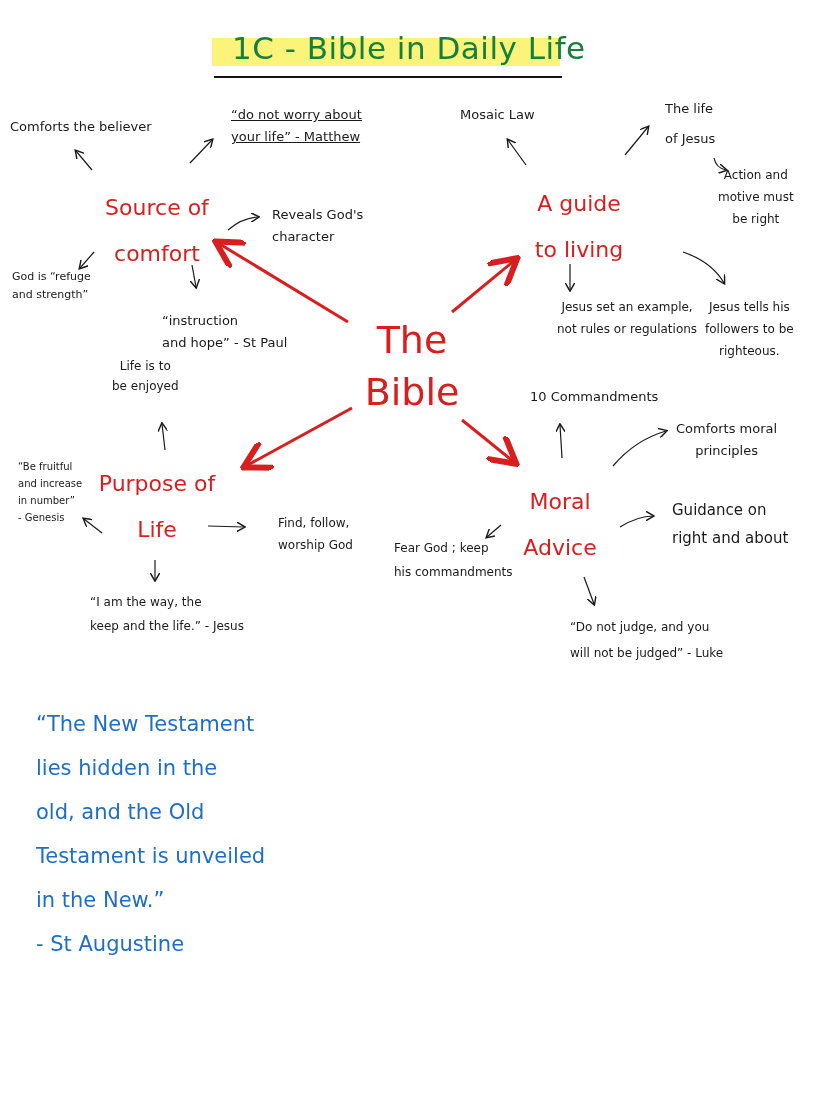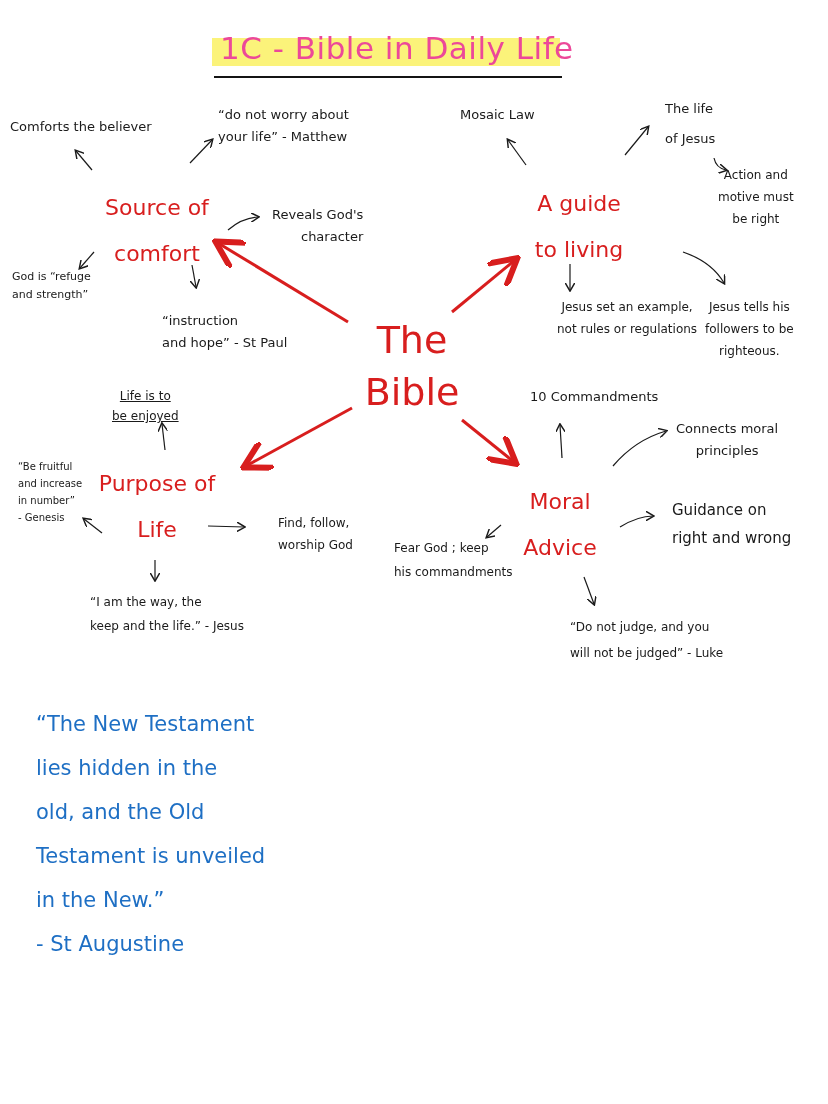--- a/index.html
+++ b/index.html
@@ -8,7 +8,7 @@
   .abs { position:absolute; }
   .title-wrap { left:210px; top:26px; width:352px; height:52px; }
   .title-hl { position:absolute; left:2px; top:12px; width:348px; height:28px; background:#fbf37a; }
-  .title-text { position:absolute; left:10px; top:4px; font-size:31px; white-space:nowrap; color:#ec4899; letter-spacing:0.5px; }
+  .title-text { position:absolute; left:22px; top:4px; font-size:31px; white-space:nowrap; color:#15803d; letter-spacing:0.5px; }
   .title-rule { position:absolute; left:4px; top:50px; width:348px; height:2px; background:#141414; }
   .note { font-size:13px; line-height:22px; color:#1a1a1a; white-space:pre-line; }
   .topic { color:#d81e1e; font-size:22px; line-height:46px; text-align:center; font-weight:normal; white-space:pre-line;margin-top:19px; }

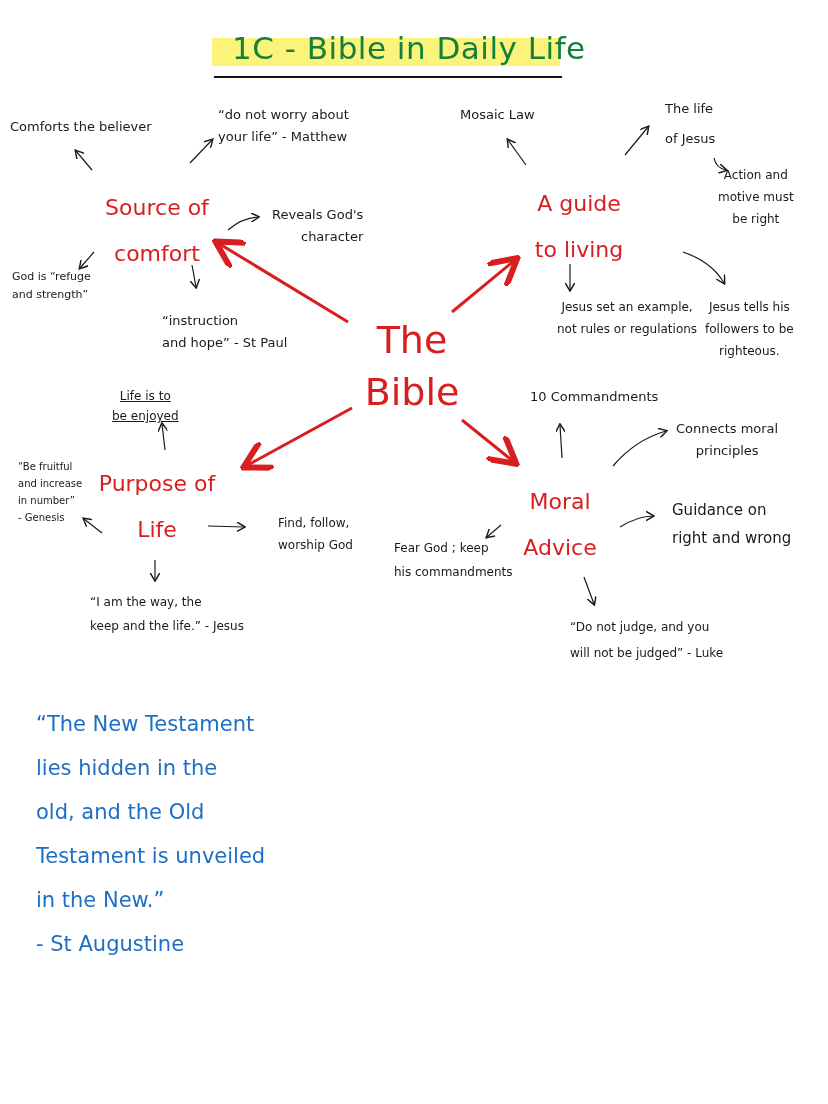--- a/index.html
+++ b/index.html
@@ -75,7 +75,7 @@
 <div class="abs topic" style="left:82px; top:166px; width:150px;">Source of
 comfort</div>
 <div class="abs note" style="left:10px; top:116px;">Comforts the believer</div>
-<div class="abs note" style="left:218px; top:104px;">“do not worry about
+<div class="abs note" style="left:231px; top:104px;text-decoration:underline;">“do not worry about
 your life” - Matthew</div>
 <div class="abs note" style="left:272px; top:204px; text-align:right;">Reveals God's
 character</div>

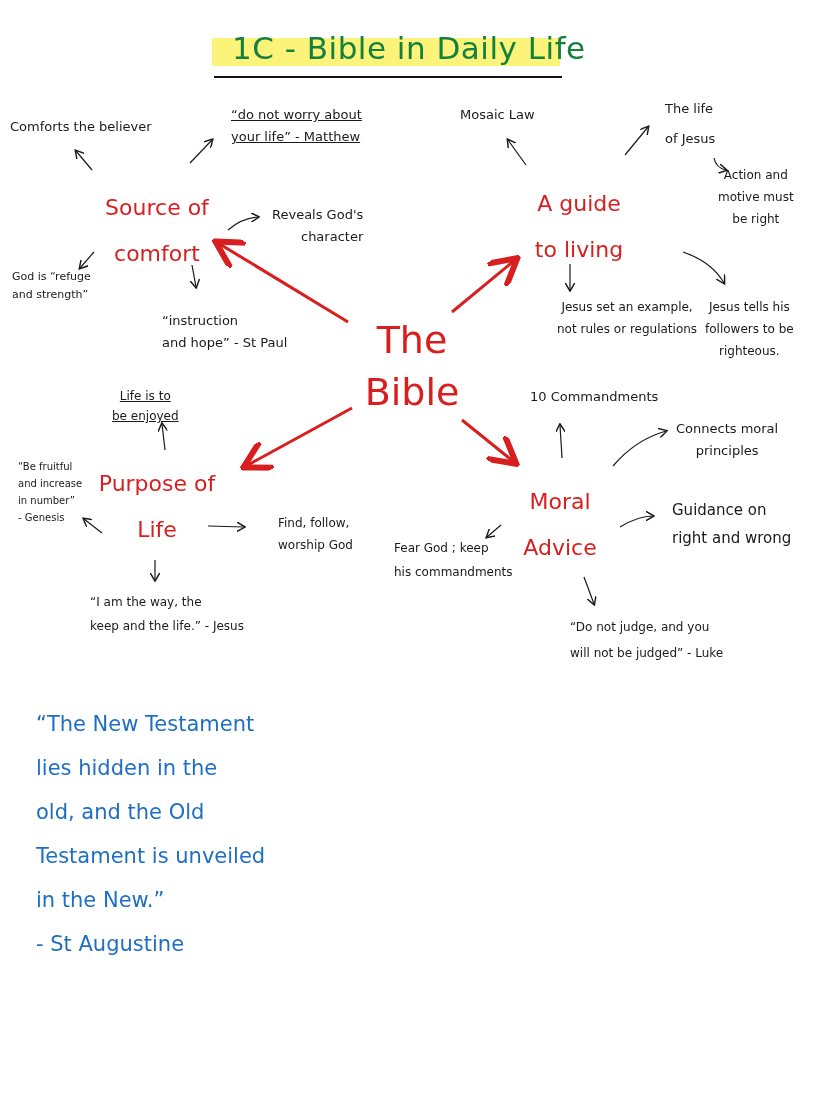--- a/index.html
+++ b/index.html
@@ -77,7 +77,7 @@
 <div class="abs note" style="left:10px; top:116px;">Comforts the believer</div>
 <div class="abs note" style="left:231px; top:104px;text-decoration:underline;">“do not worry about
 your life” - Matthew</div>
-<div class="abs note" style="left:272px; top:204px; text-align:right;">Reveals God's
+<div class="abs note" style="left:272px; top:204px; text-align:left;">Reveals God's
 character</div>
 <div class="abs note" style="left:12px; top:268px; font-size:11px; line-height:18px;">God is “refuge
 and strength”</div>

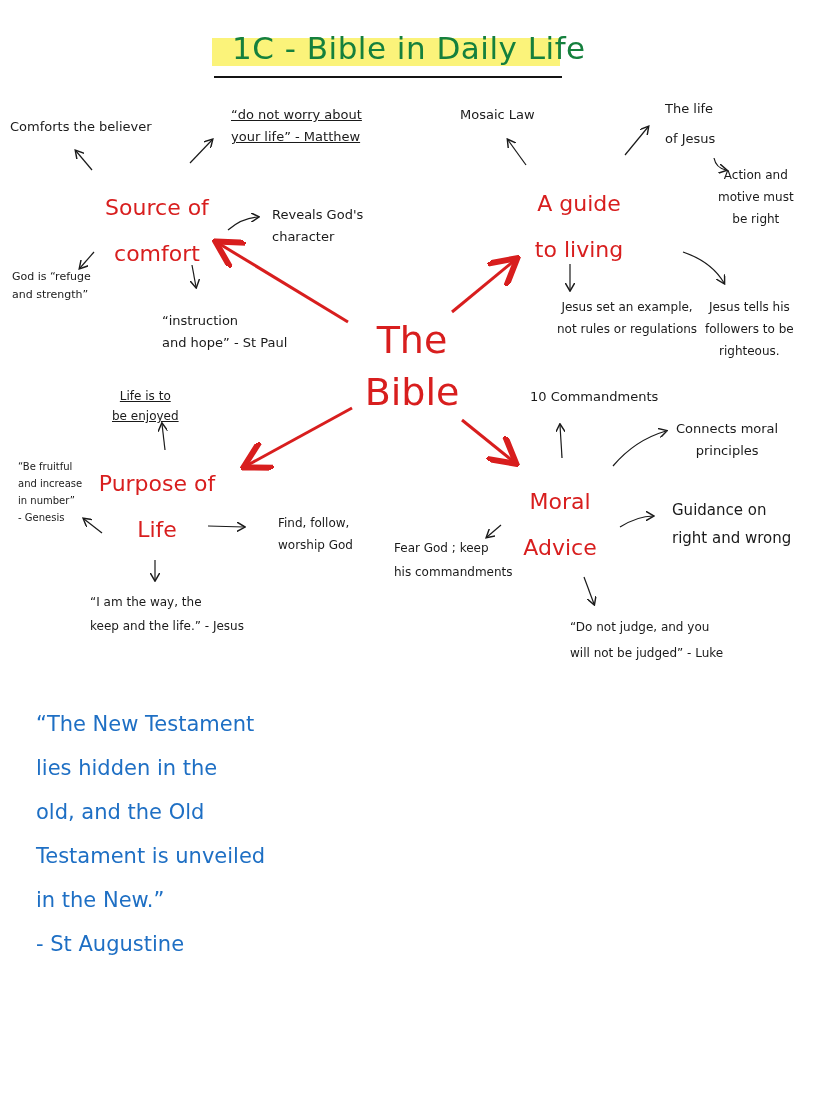--- a/index.html
+++ b/index.html
@@ -100,7 +100,7 @@
 
 <div class="abs topic" style="left:82px; top:442px; width:150px;">Purpose of
 Life</div>
-<div class="abs note" style="left:112px; top:386px; text-align:center; font-size:12px; line-height:20px;text-decoration:underline;">Life is to
+<div class="abs note" style="left:112px; top:356px; text-align:center; font-size:12px; line-height:20px;">Life is to
 be enjoyed</div>
 <div class="abs note" style="left:18px; top:458px; font-size:10px; line-height:17px;">“Be fruitful
 and increase

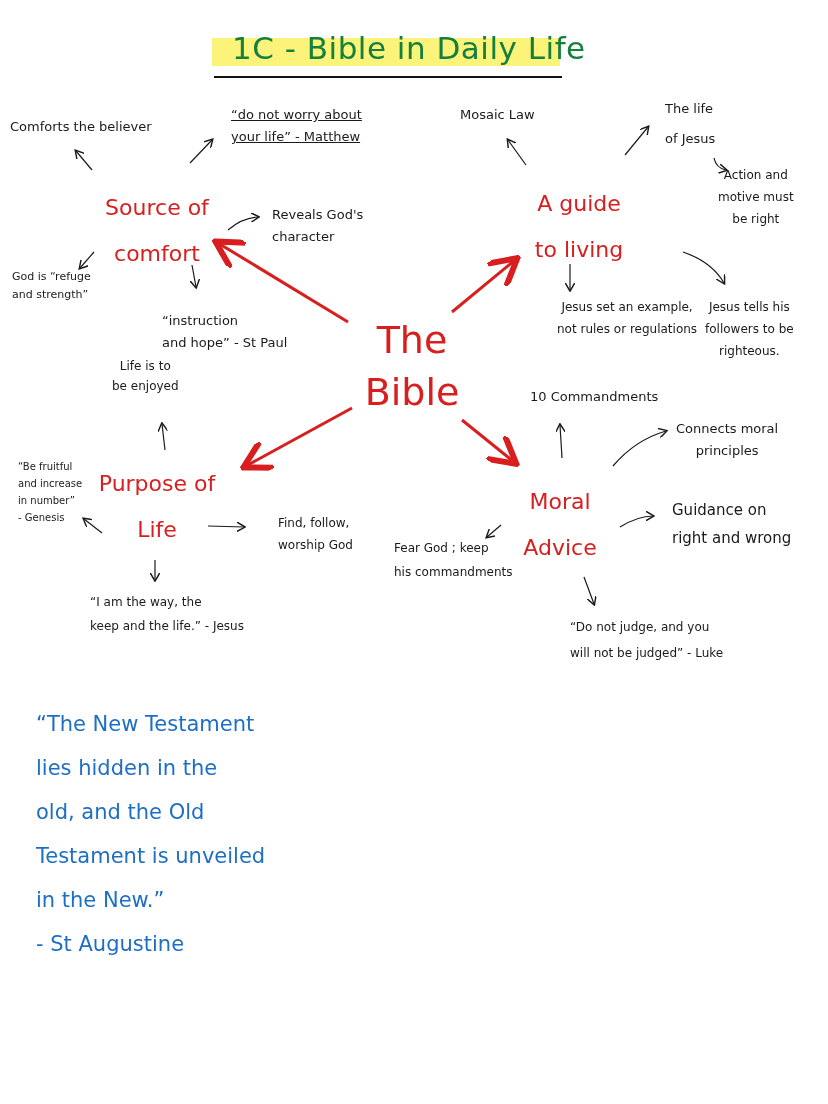--- a/index.html
+++ b/index.html
@@ -114,7 +114,7 @@
 <div class="abs topic" style="left:490px; top:460px; width:140px;">Moral
 Advice</div>
 <div class="abs note" style="left:522px; top:386px;margin-left:8px;">10 Commandments</div>
-<div class="abs note" style="left:676px; top:418px; text-align:center;">Connects moral
+<div class="abs note" style="left:676px; top:418px; text-align:center;">Comforts moral
 principles</div>
 <div class="abs note" style="left:672px; top:496px; font-size:15px; line-height:28px;">Guidance on
 right and wrong</div>

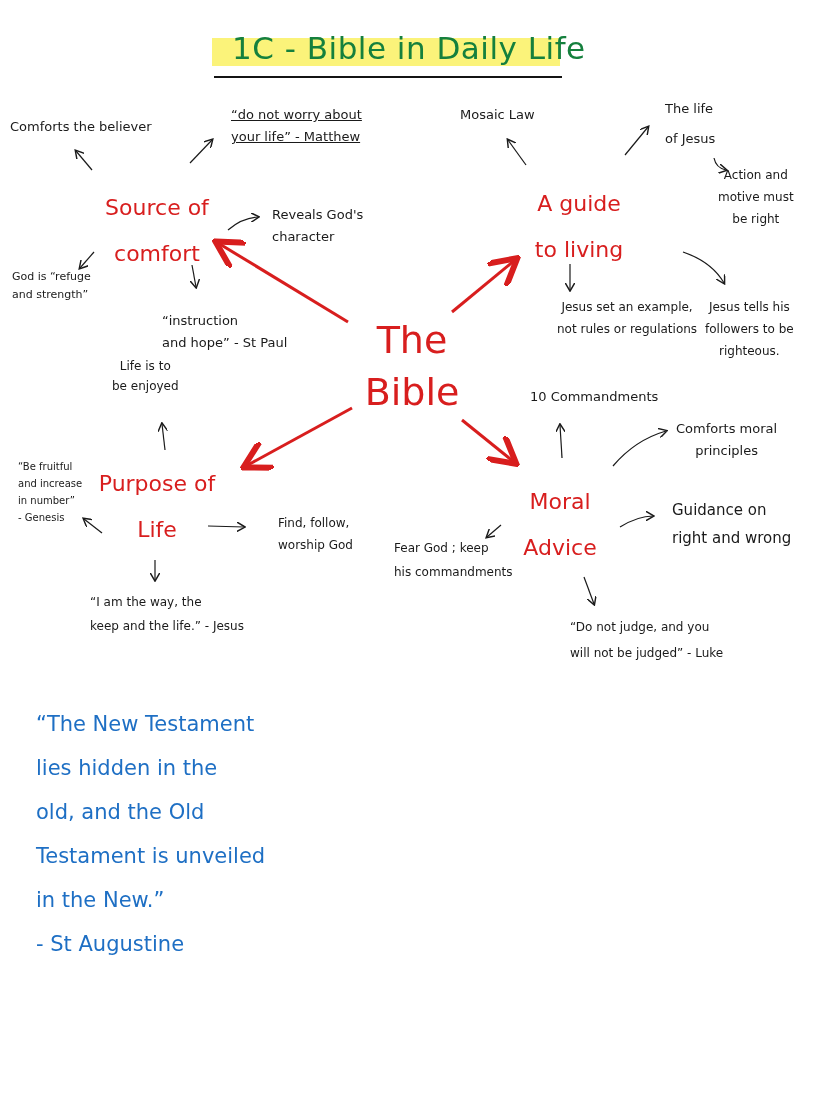--- a/index.html
+++ b/index.html
@@ -117,7 +117,7 @@
 <div class="abs note" style="left:676px; top:418px; text-align:center;">Comforts moral
 principles</div>
 <div class="abs note" style="left:672px; top:496px; font-size:15px; line-height:28px;">Guidance on
-right and wrong</div>
+right and about</div>
 <div class="abs note" style="left:394px; top:536px; font-size:12px; line-height:24px;">Fear God ; keep
 his commandments</div>
 <div class="abs note" style="left:570px; top:614px; font-size:12px; line-height:26px;">“Do not judge, and you

